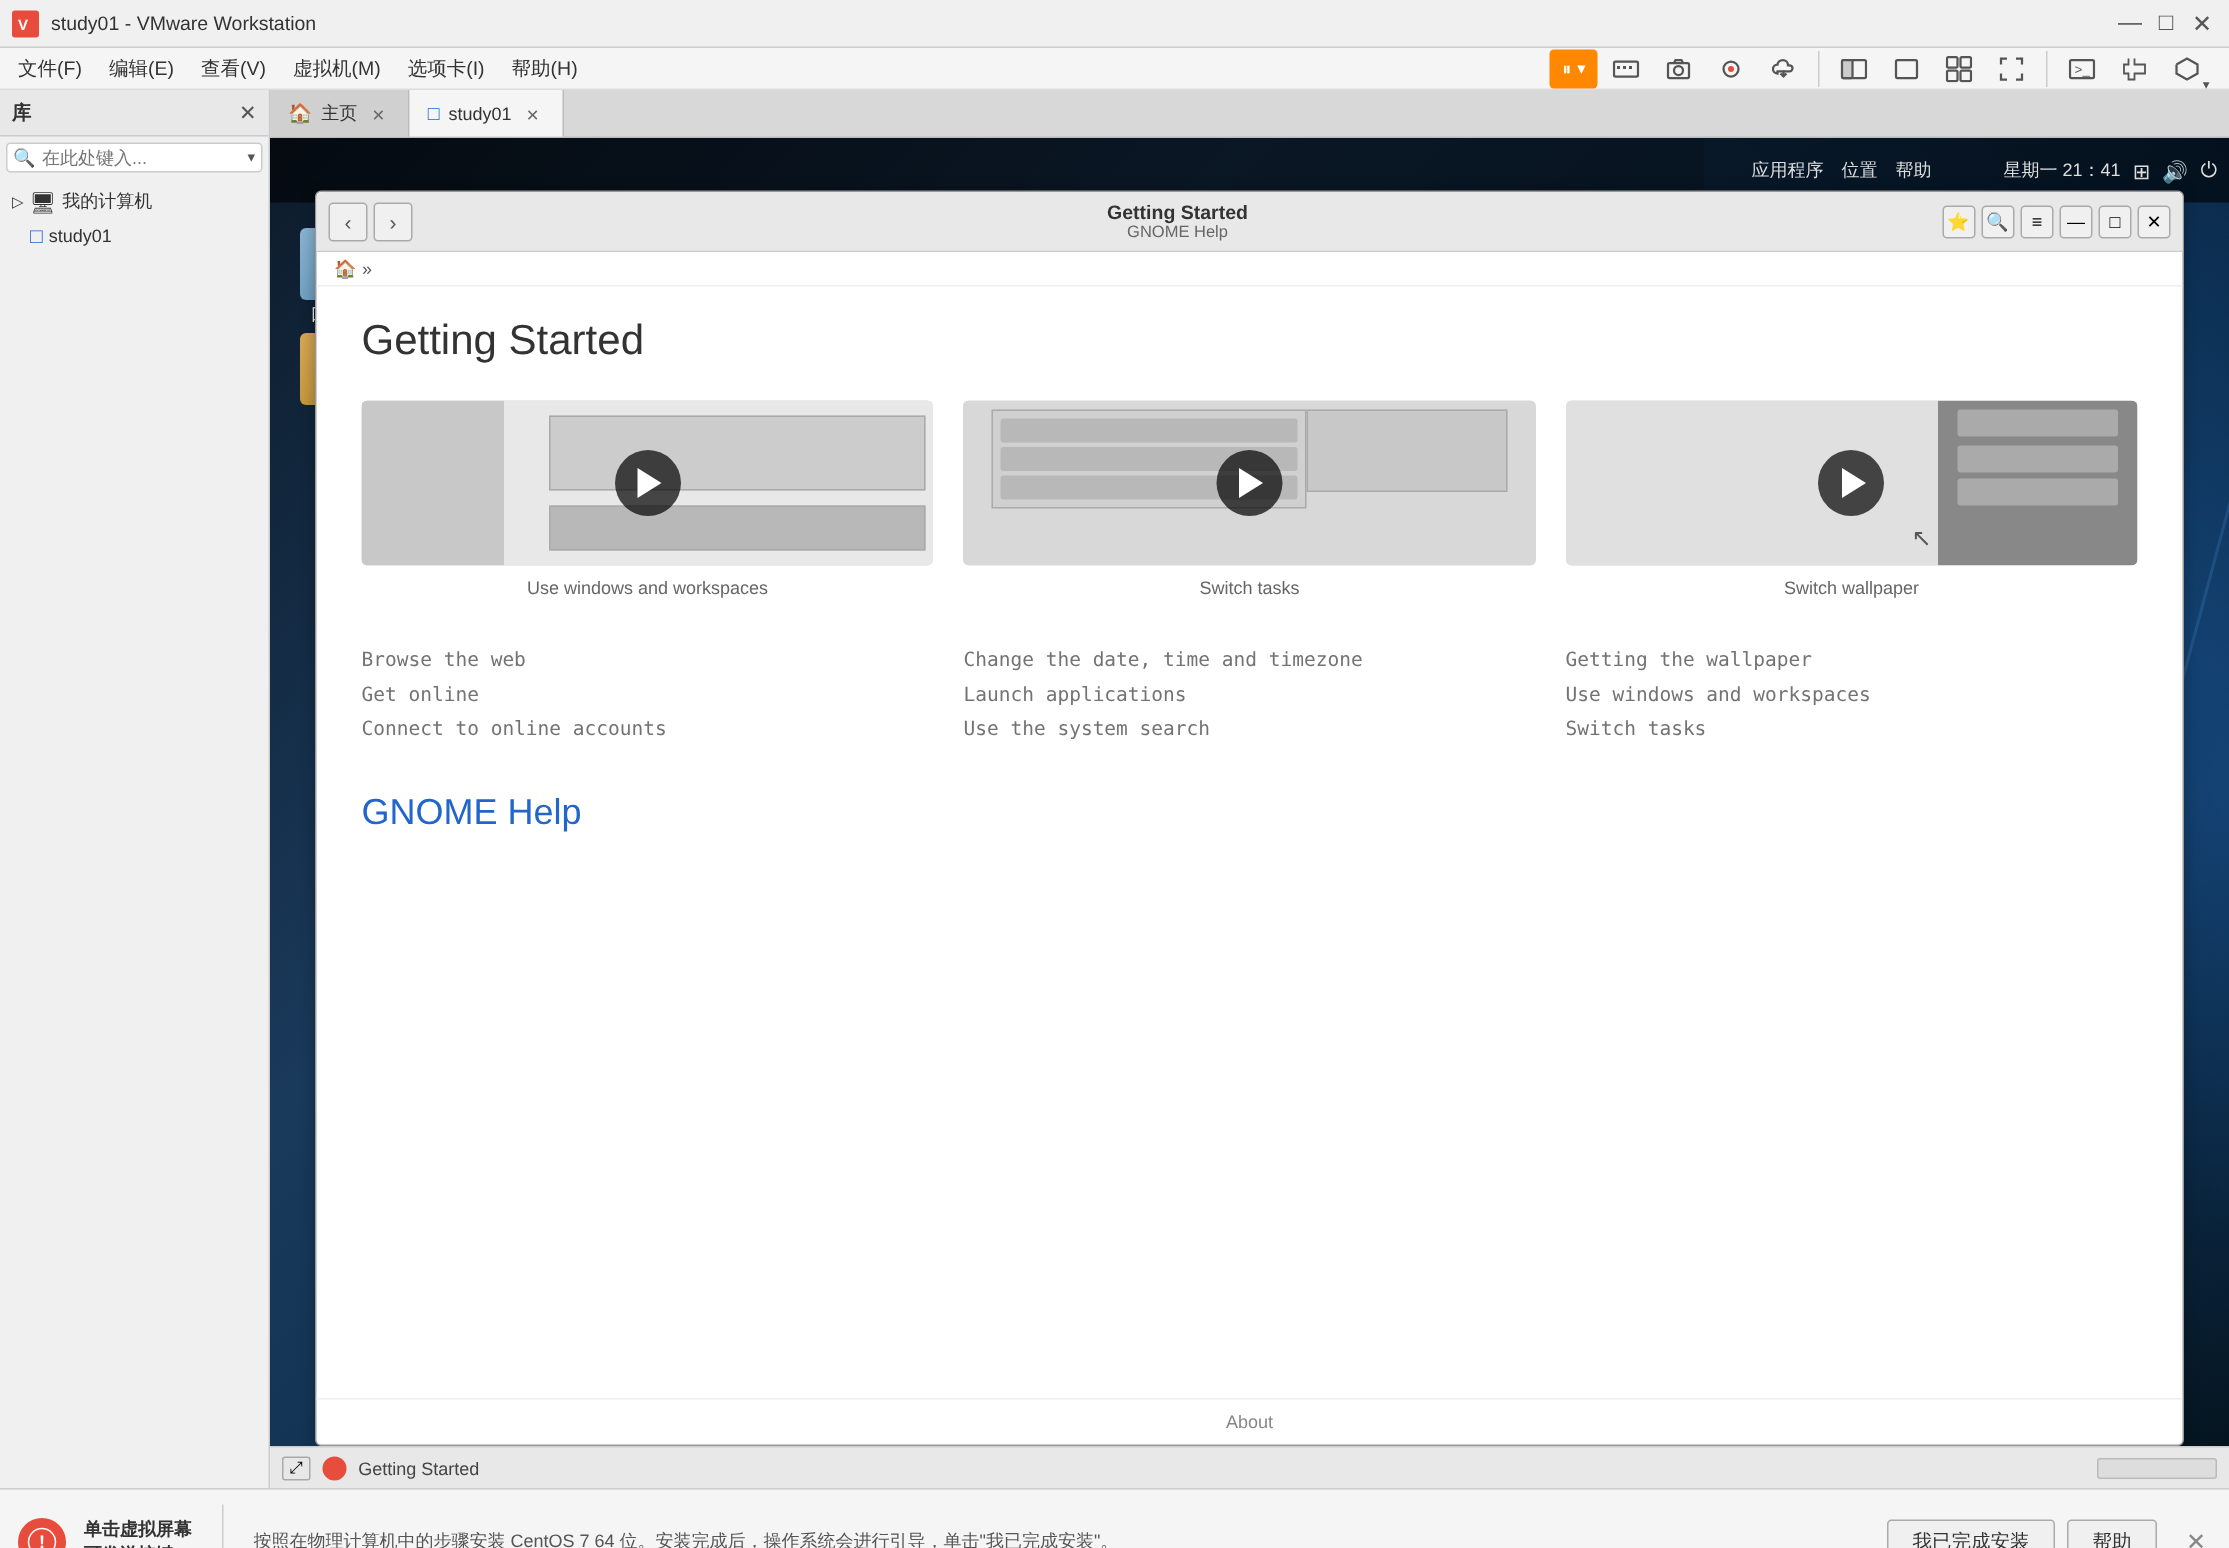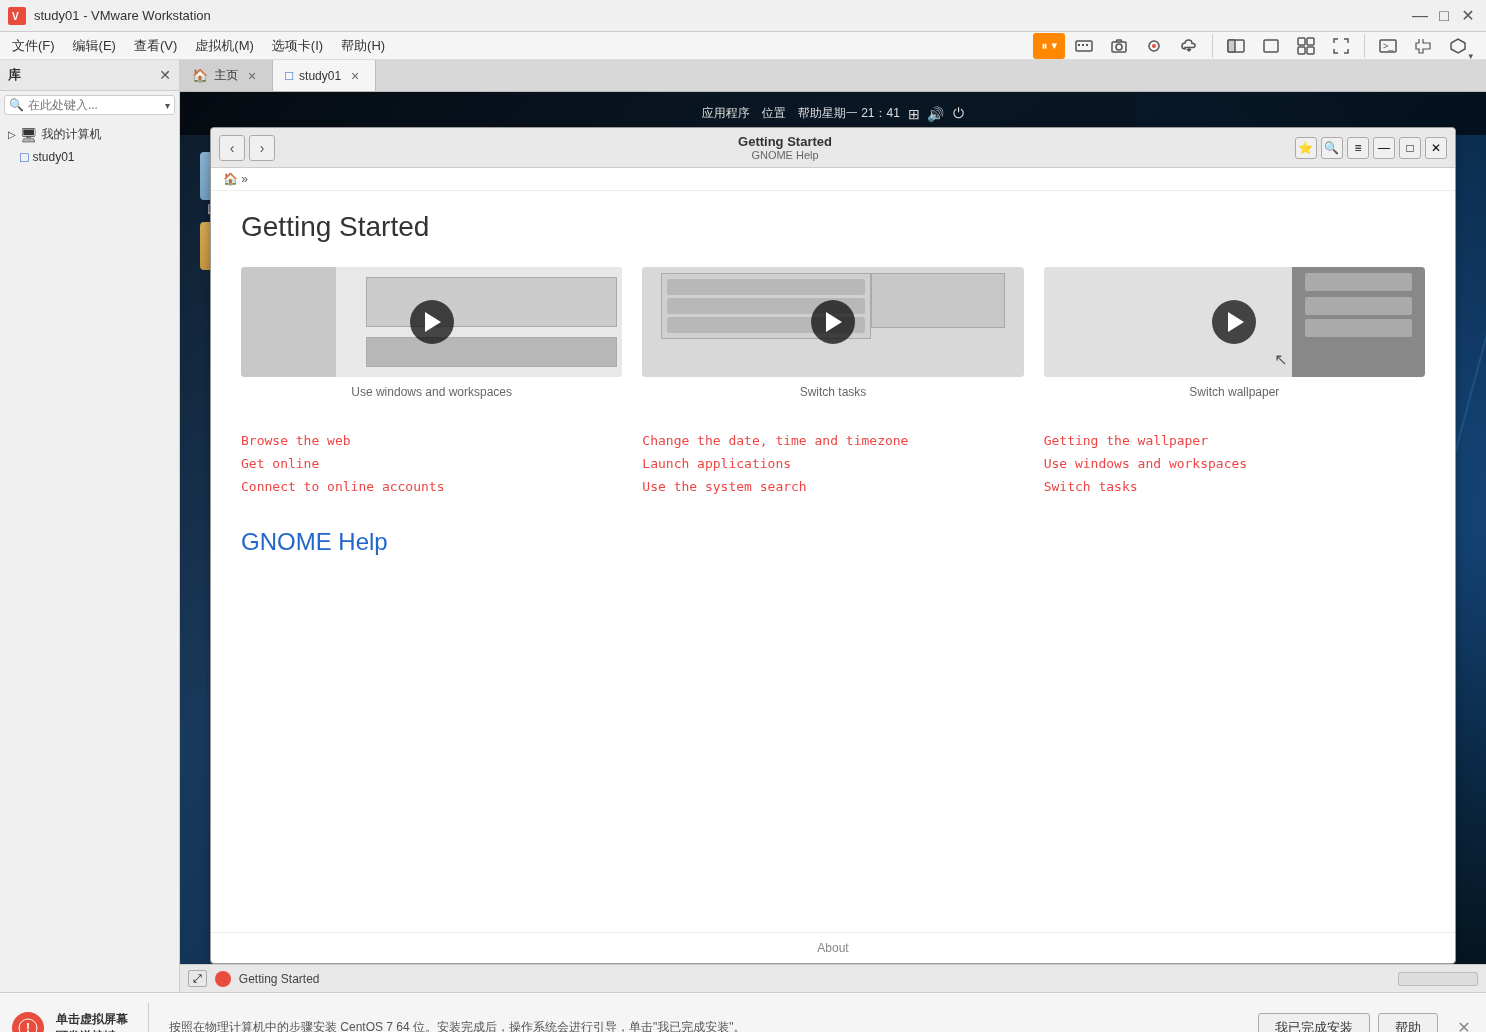--- a/index.html
+++ b/index.html
@@ -141,7 +141,7 @@
       background: rgba(0,0,0,0.6);
       display: flex;
       align-items: center;
-      justify-content: center;
+      justify-content: flex-end;
       padding: 0 8px;
       position: absolute;
       top: 0;

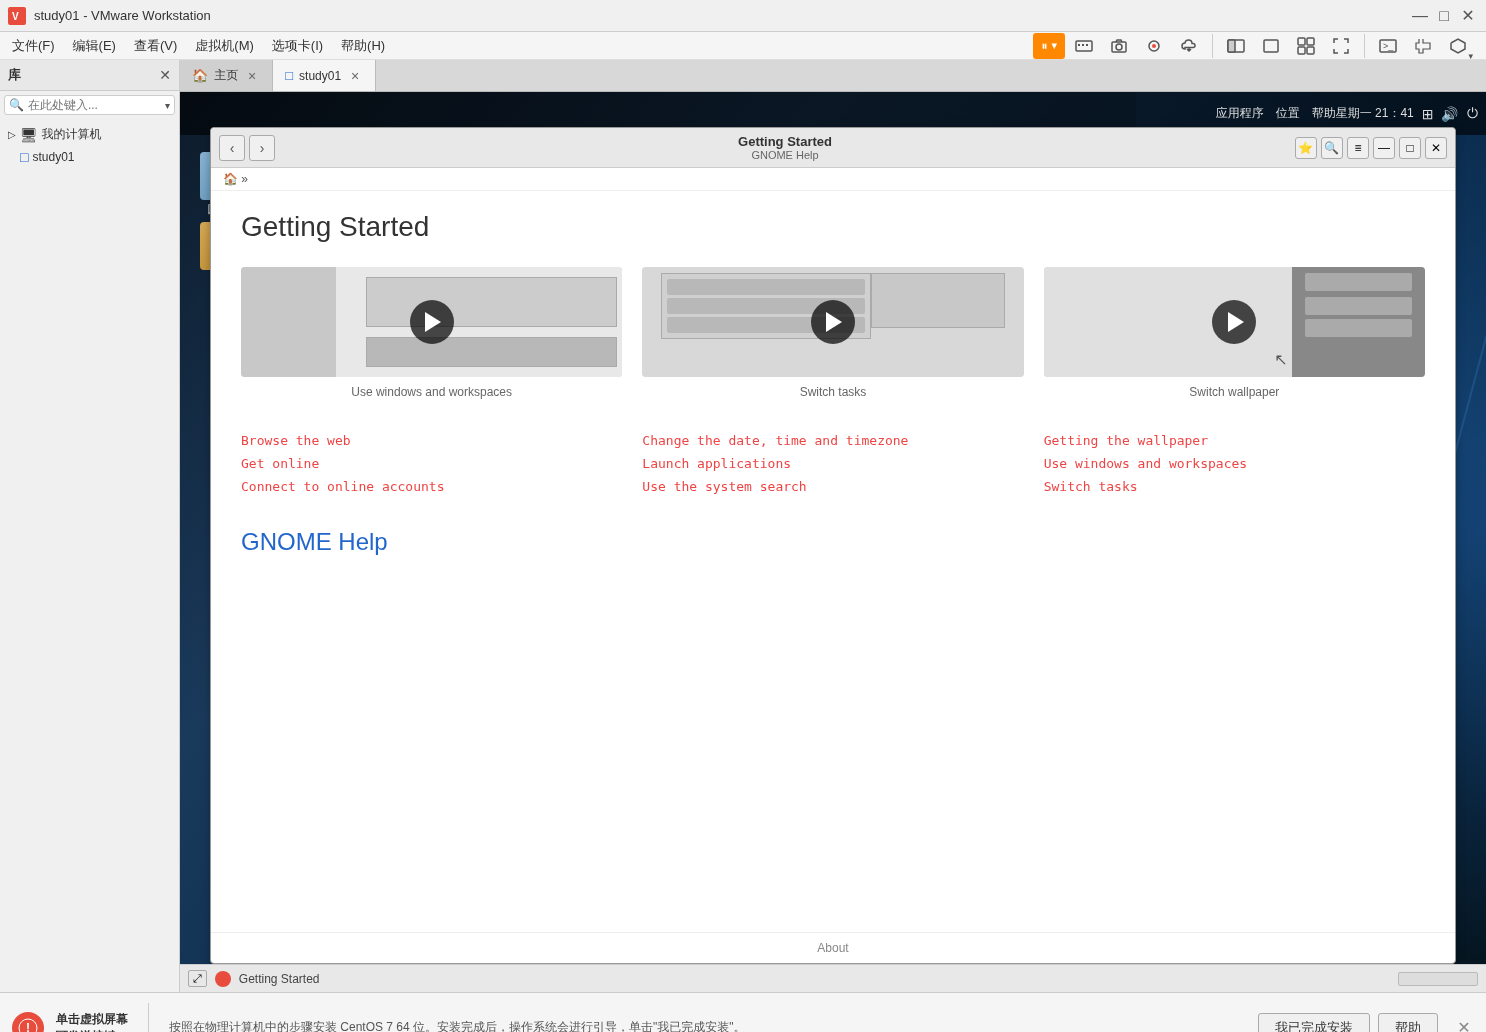--- a/index.html
+++ b/index.html
@@ -150,7 +150,7 @@
     }
     .vm-topbar-apps { display: flex; align-items: center; gap: 12px; }
     .vm-topbar-item { font-size: 12px; color: #ddd; cursor: pointer; }
-    .vm-topbar-status { display: flex; align-items: center; gap: 8px; font-size: 12px; color: #ddd; }
+    .vm-topbar-status { display: flex; align-items: center; gap: 8px; font-size: 12px; color: #ddd; margin-left: 48px; }
 
     
     .help-window {

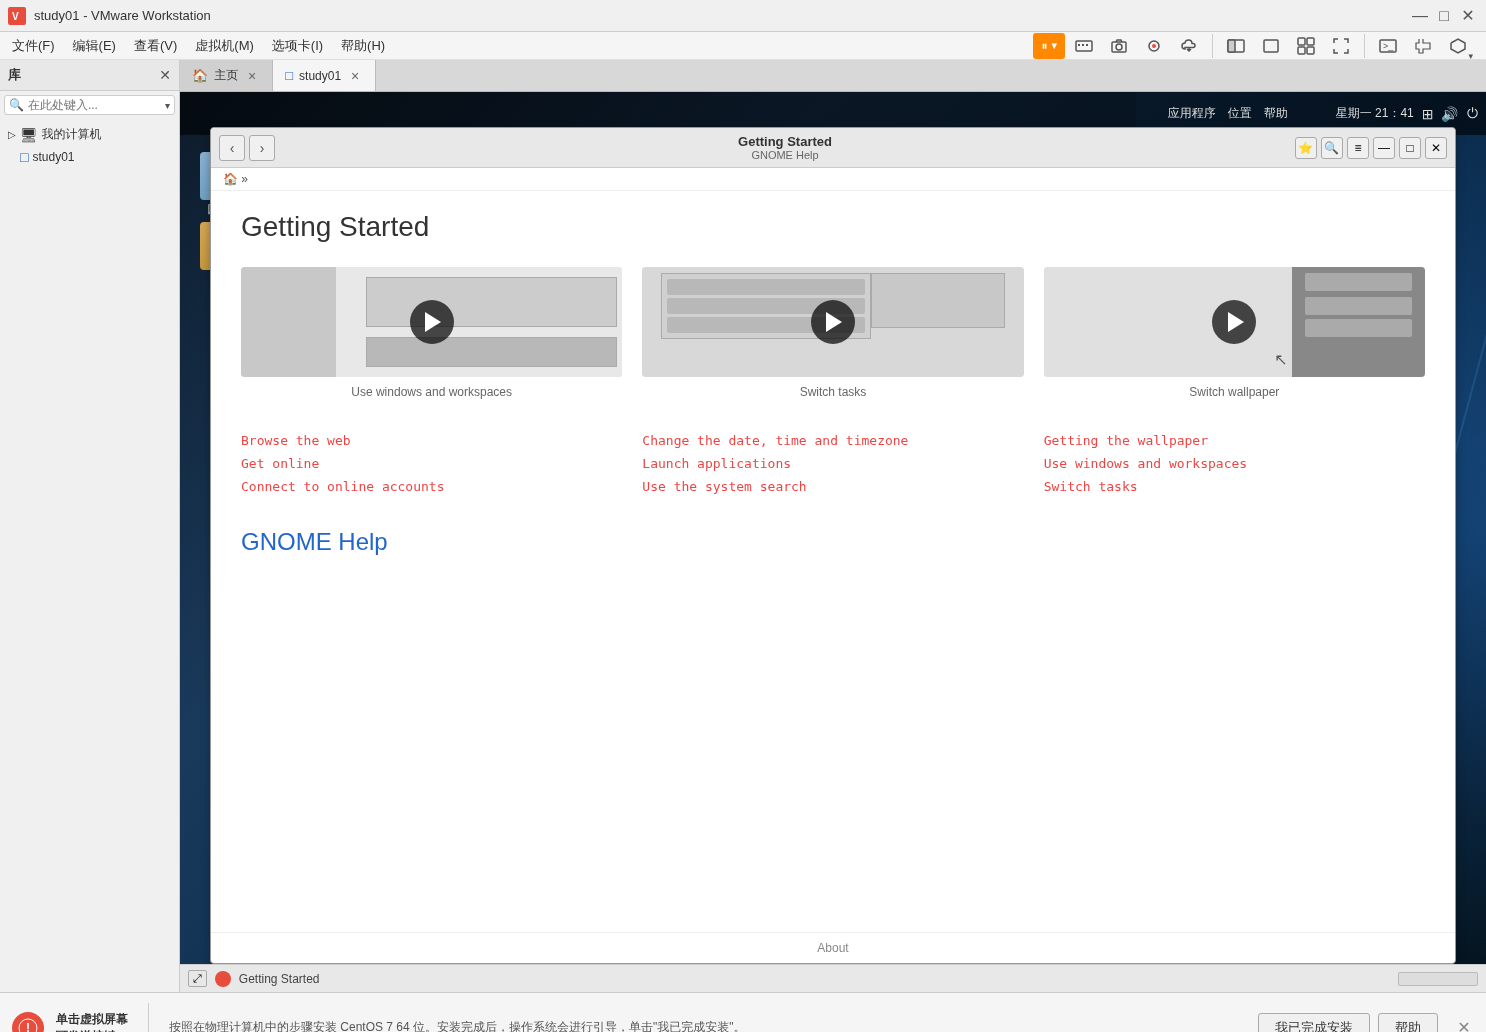--- a/index.html
+++ b/index.html
@@ -258,7 +258,7 @@
     
     .section-title { font-size: 22px; color: #555; margin-bottom: 16px; font-weight: 300; }
     .tasks-grid { display: grid; grid-template-columns: 1fr 1fr 1fr; gap: 8px 20px; margin-bottom: 30px; }
-    .task-link { color: #ef4444; font-size: 13px; font-family: monospace; cursor: pointer; text-decoration: none; padding: 4px 0; display: block; }
+    .task-link { color: #737373; font-size: 13px; font-family: monospace; cursor: pointer; text-decoration: none; padding: 4px 0; display: block; }
 
     
     .gnome-help-link { font-size: 24px; color: #2266cc; font-weight: 300; cursor: pointer; text-decoration: none; display: block; margin-bottom: 20px; }

